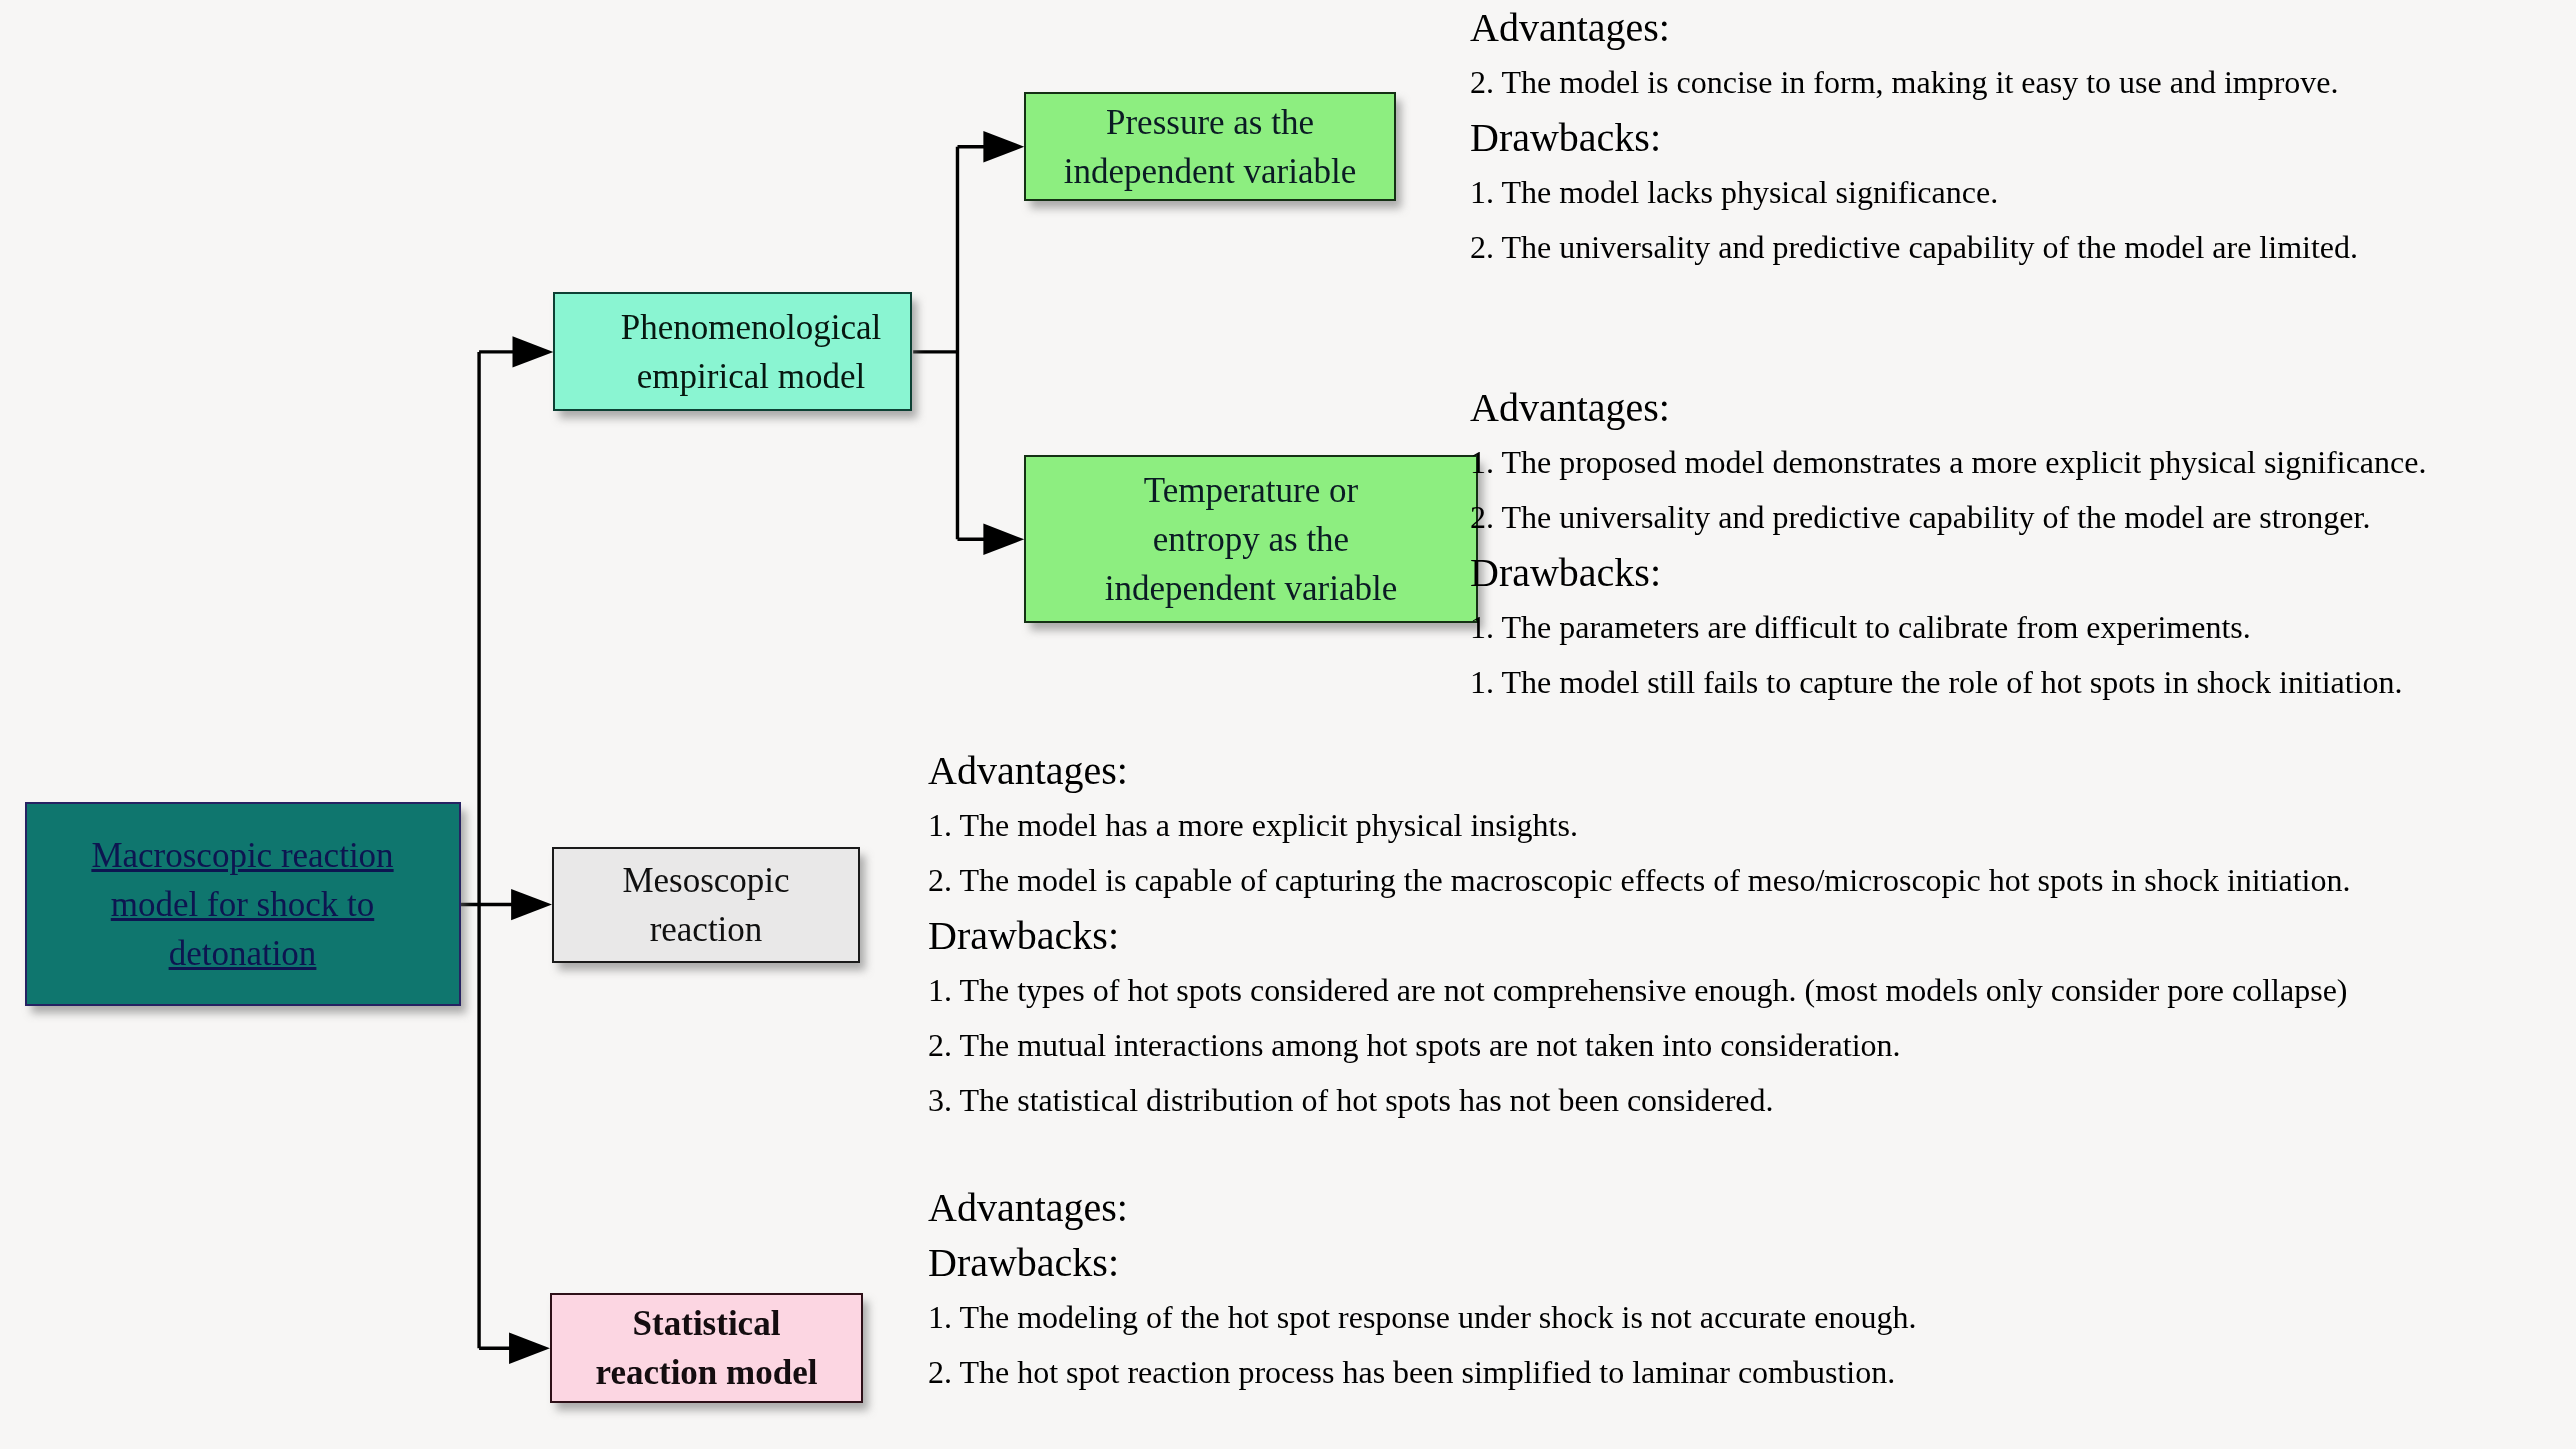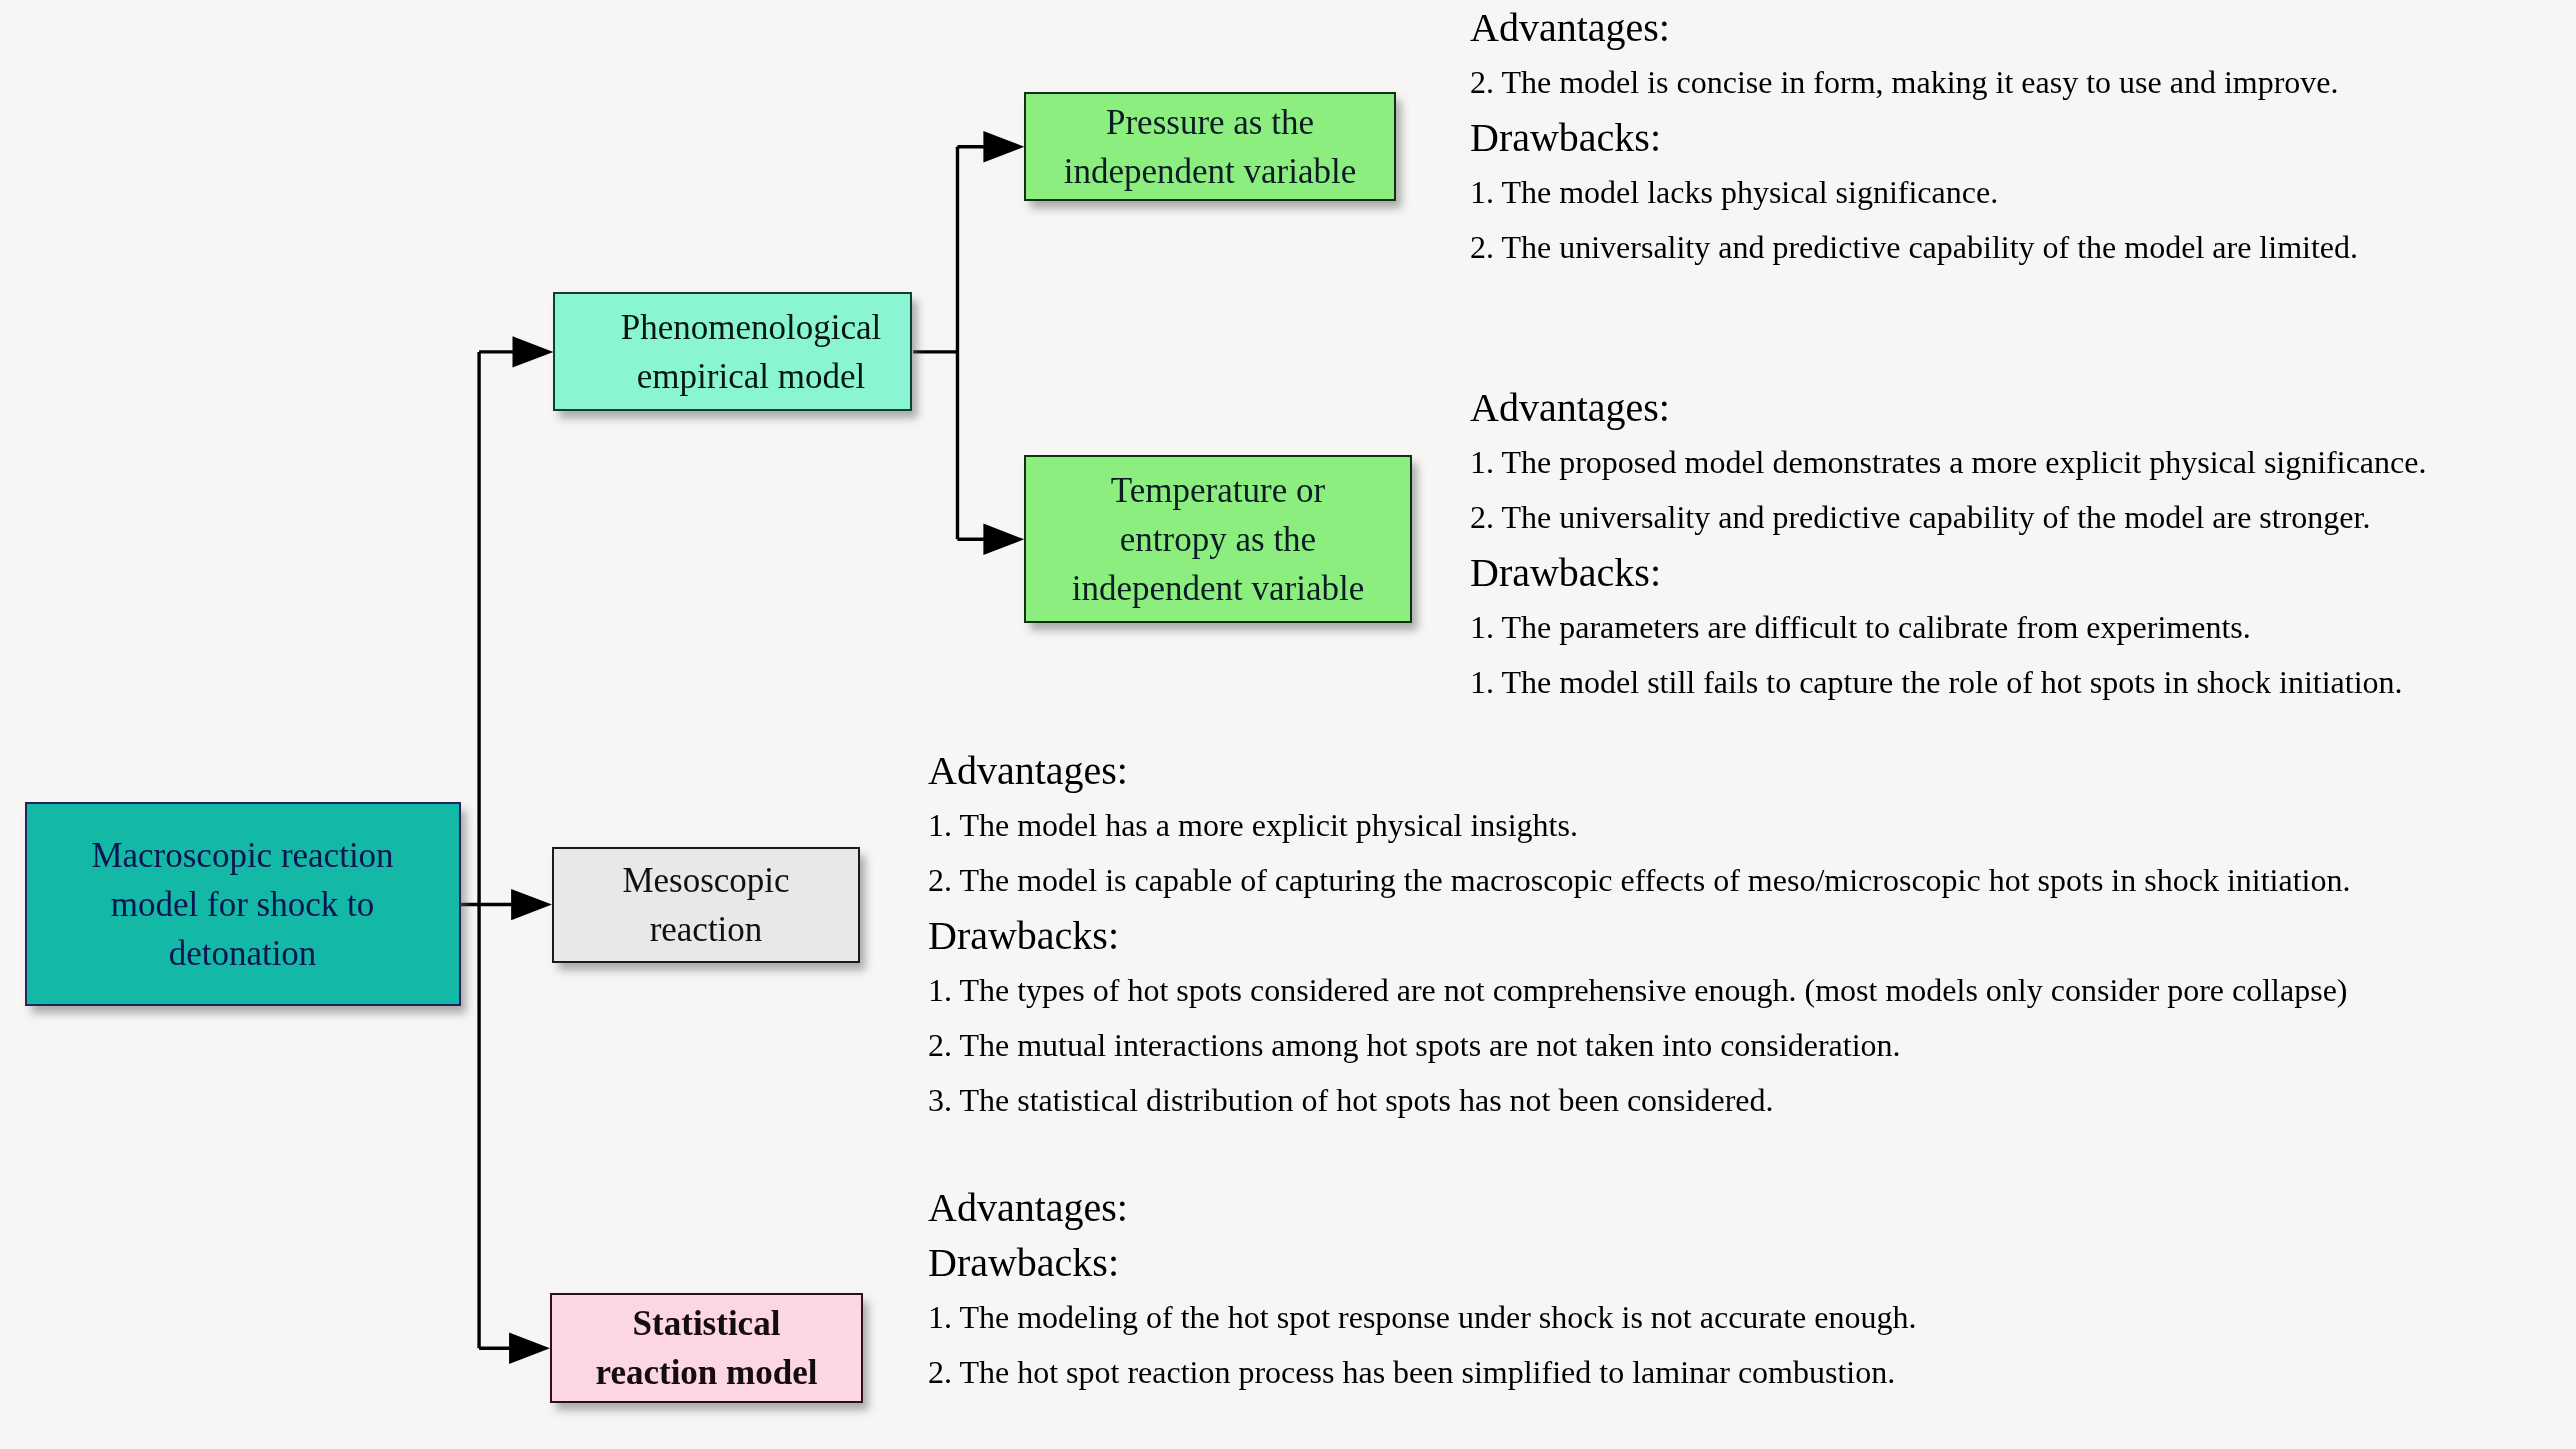--- a/index.html
+++ b/index.html
@@ -26,7 +26,7 @@
   .n-macro   {left:24.5px;  top:802px; width:436px; height:204px;}
   .n-phen    {left:553px; top:292px;  width:359px; height:119px;}
   .n-press   {left:1024px;top:92px;  width:372px; height:109px;}
-  .n-temp    {left:1024px;top:455px;  width:388px; height:168px;}
+  .n-temp    {left:1024px;top:455px;  width:454px; height:168px;}
   .n-meso    {left:552px; top:847px; width:308px; height:116px;}
   .n-stat    {left:550px; top:1293px; width:313px; height:110px;font-weight:bold;}
 

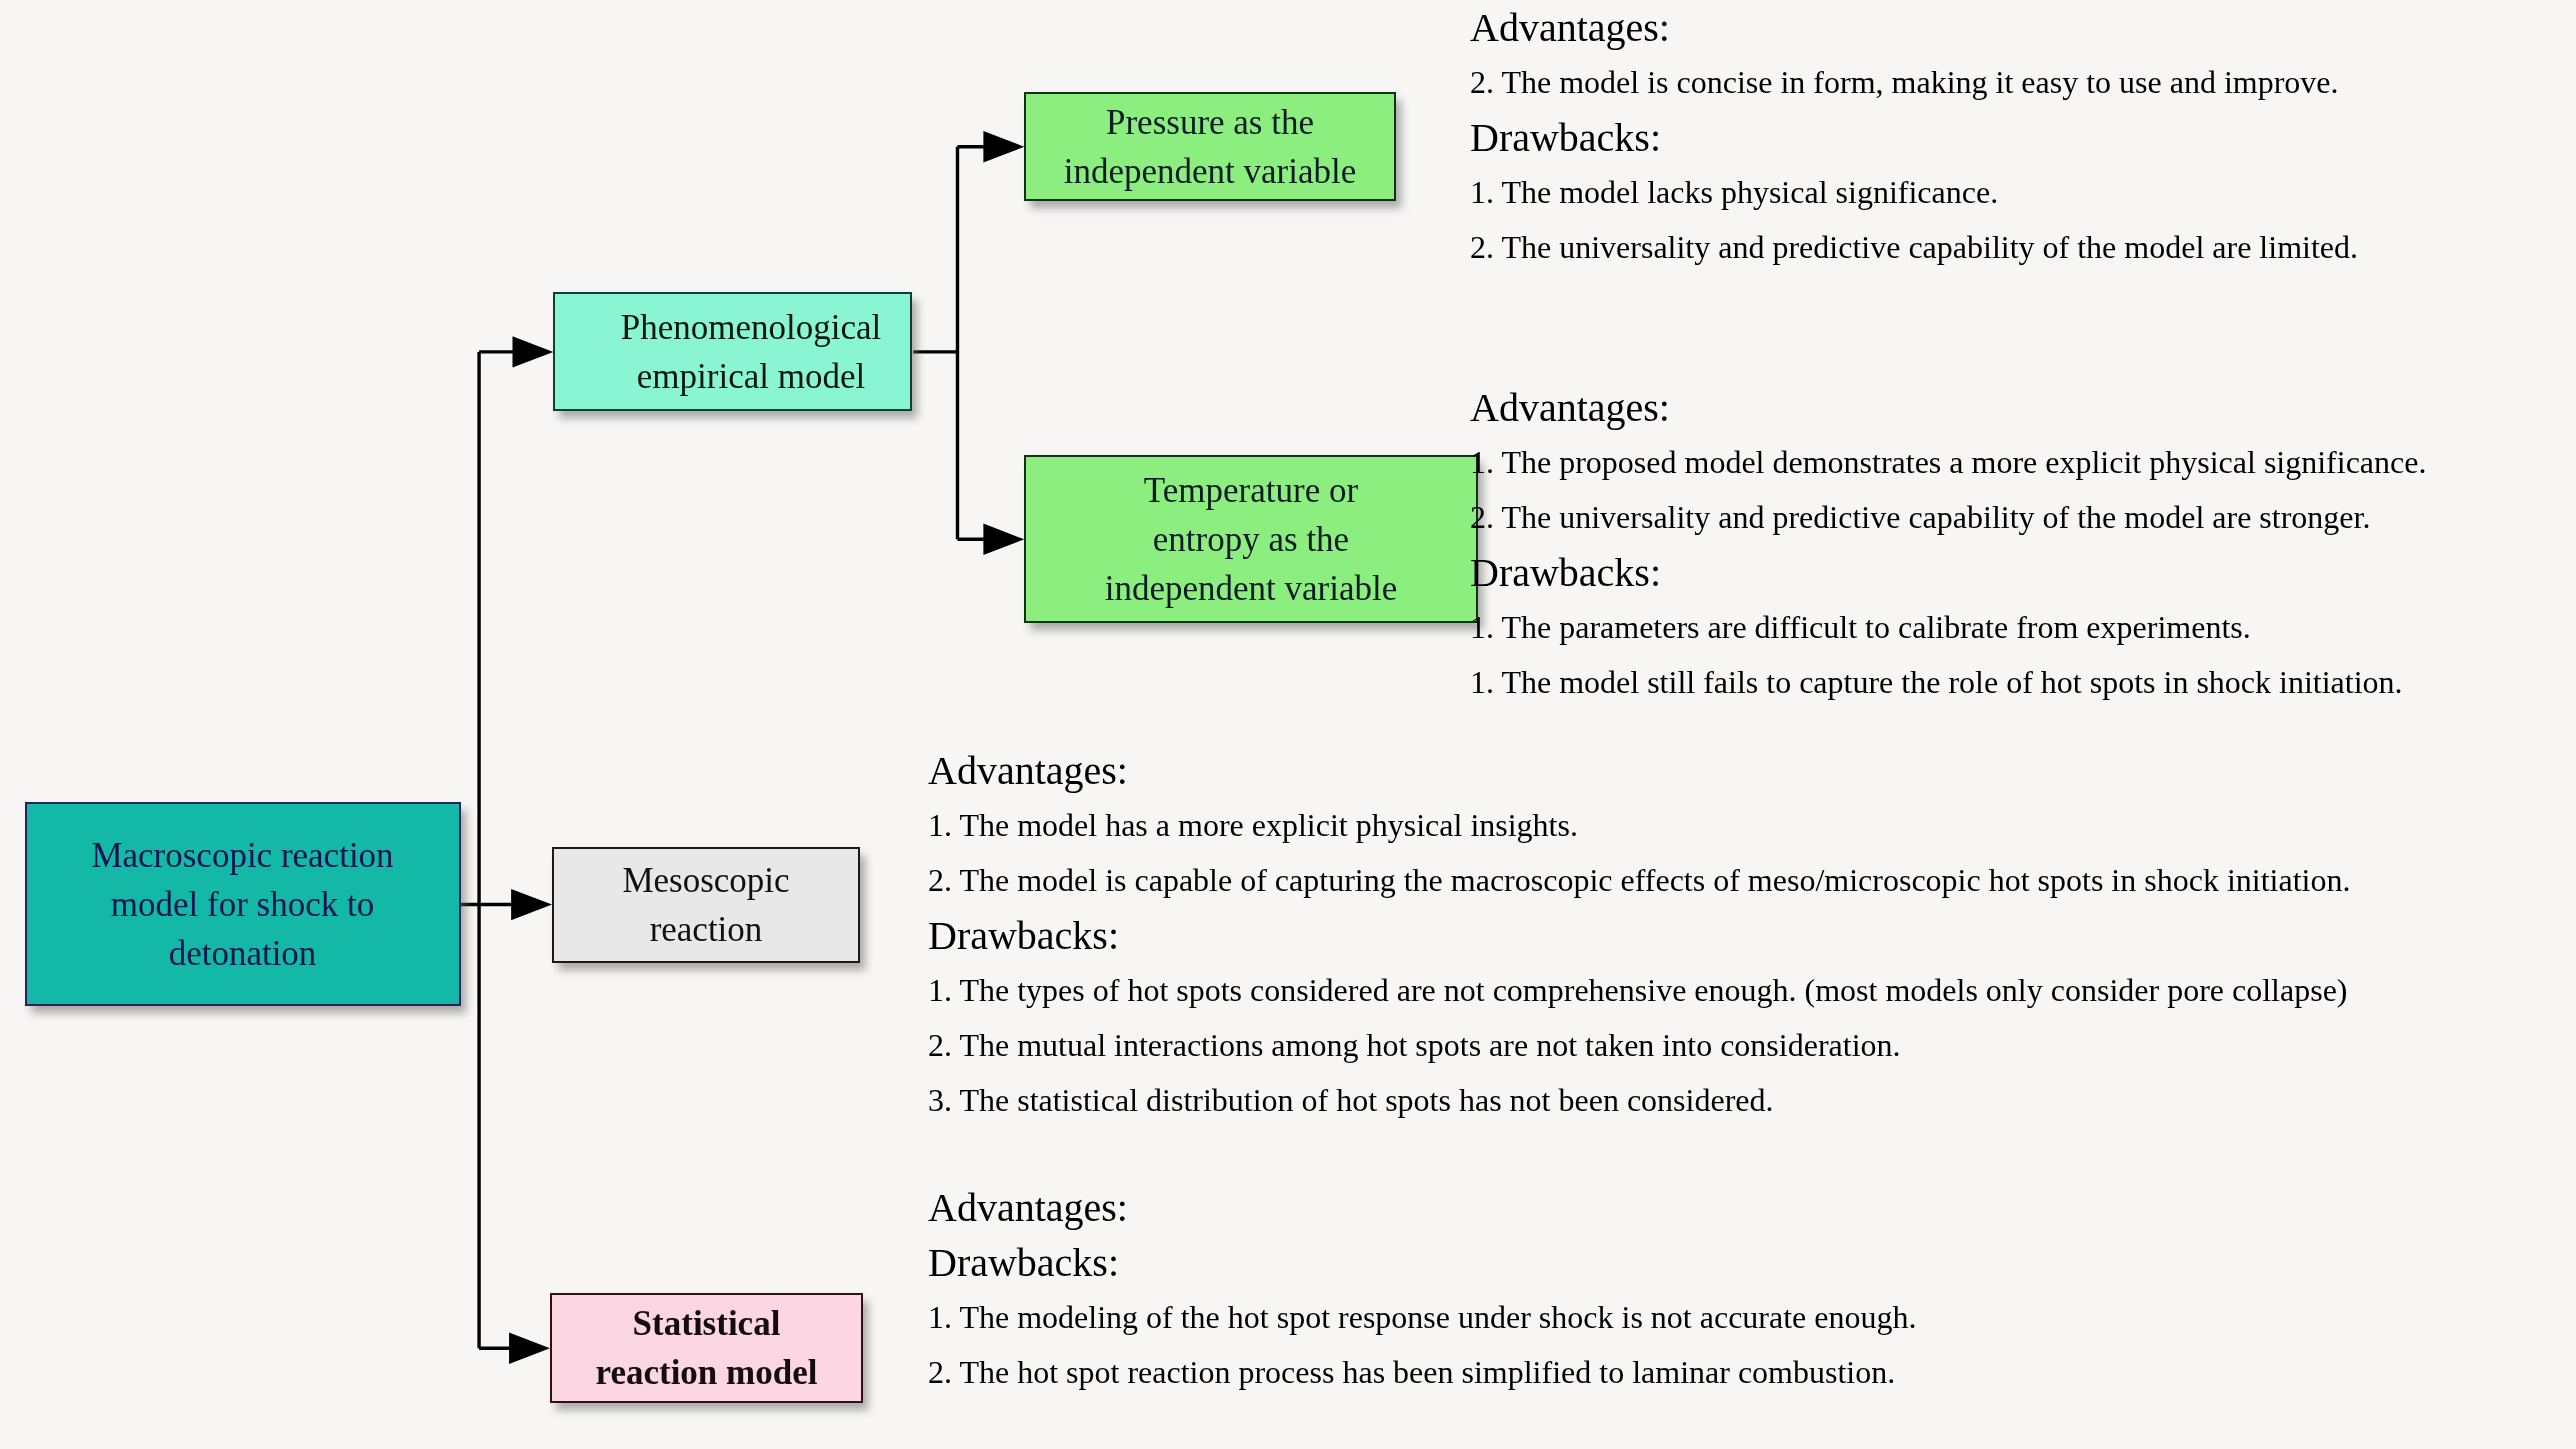--- a/index.html
+++ b/index.html
@@ -71,7 +71,7 @@
     </g>
   </svg>
 
-  <div class="node n-macro" style="background: #14b8a6; border-color: rgb(38, 34, 98); color: rgb(13, 21, 80);">Macroscopic reaction
+  <div class="node n-macro" style="background: #0f766e; border-color: rgb(38, 34, 98); color: rgb(13, 21, 80); text-decoration: underline;">Macroscopic reaction
 model for shock to
 detonation</div>
   <div class="node n-phen" style="background: rgb(138, 245, 210); border-color: rgb(13, 64, 52); color: rgb(7, 23, 16); padding-left: 37px;">Phenomenological

